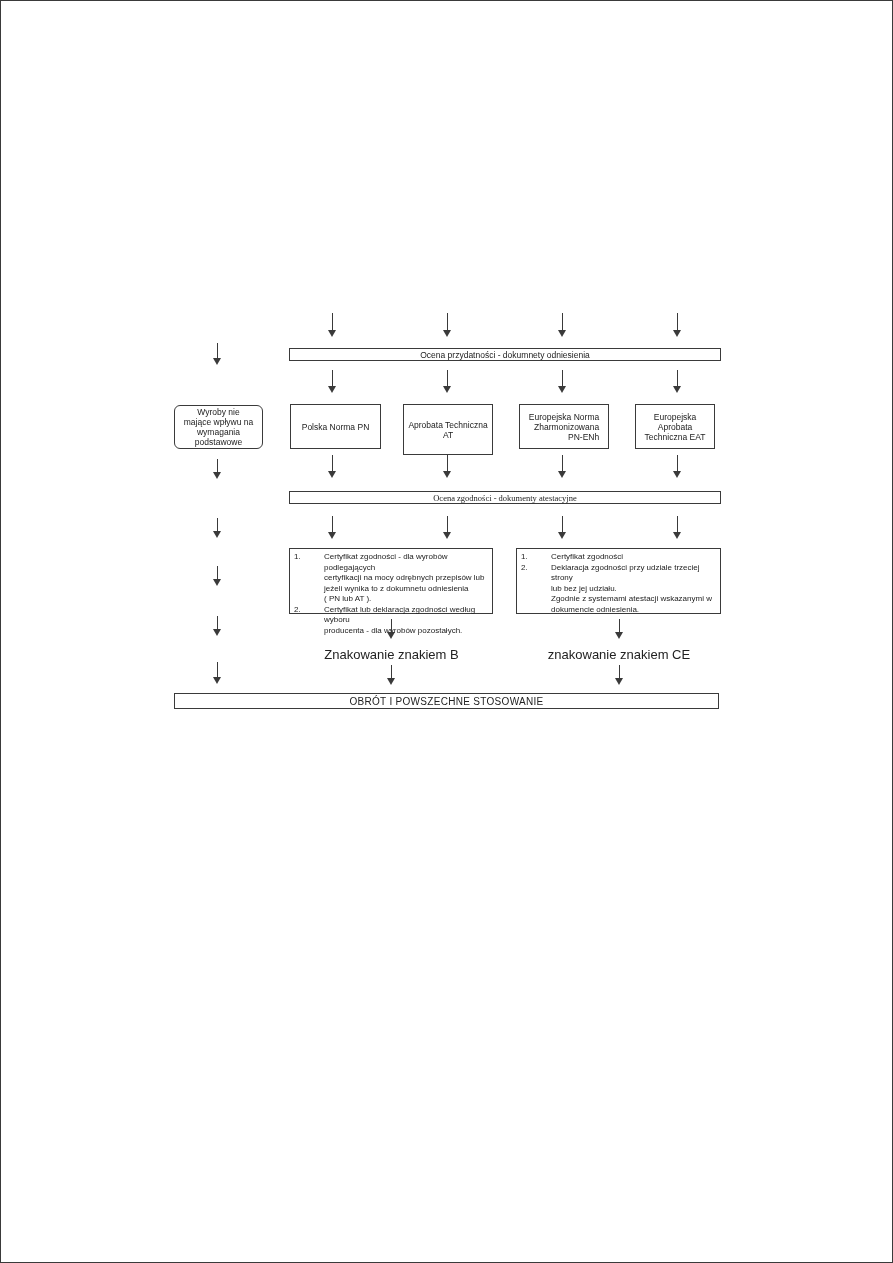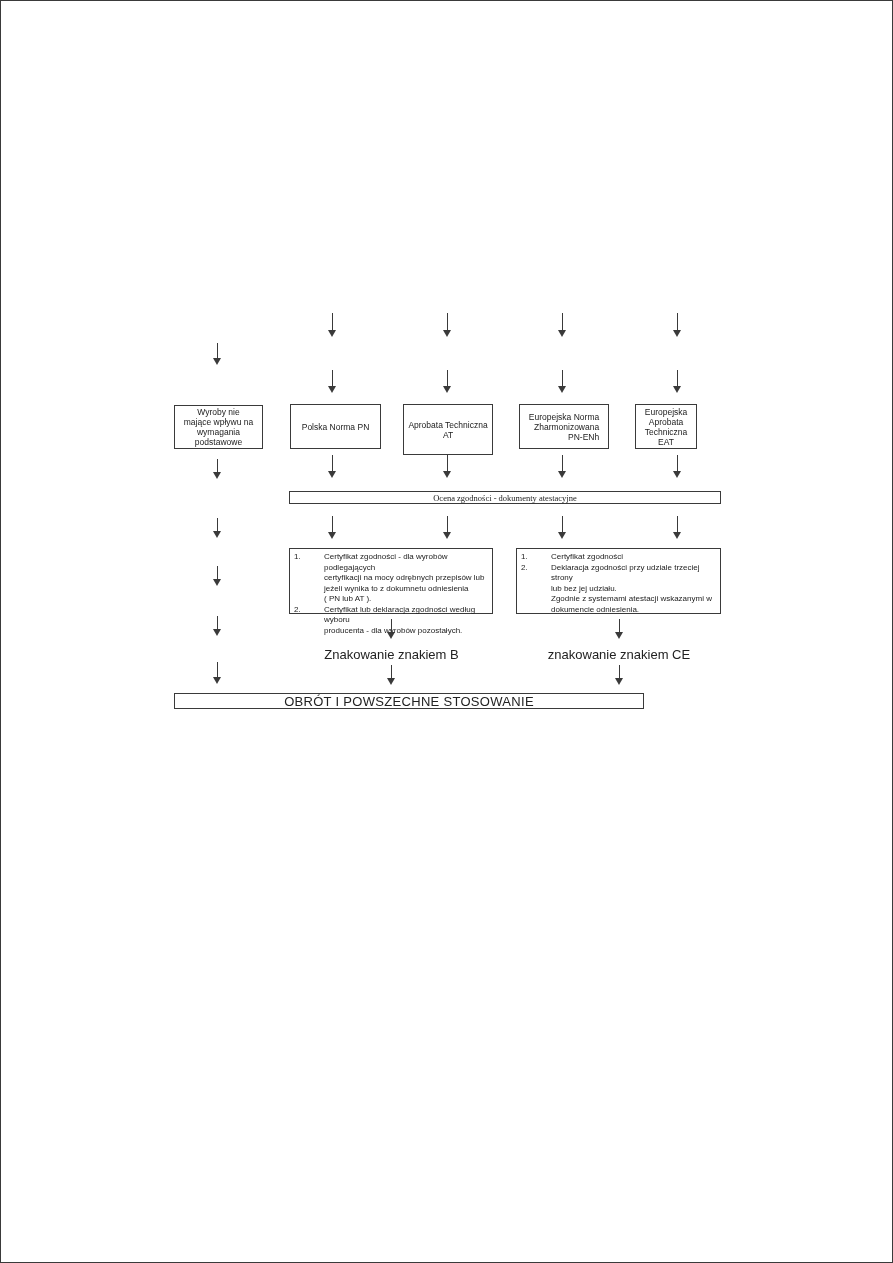--- a/index.html
+++ b/index.html
@@ -68,6 +68,9 @@
 
   <div class="arr" style="left:212px;top:342px;height:22px;"></div>
 
+  <div class="bar fs85" style="left:288px;top:347px;width:432px;height:13px;">
+    <span>Ocena przydatności - dokumnety odniesienia</span>
+  </div>
 
   <div class="arr" style="left:327px;top:369px;height:23px;"></div>
   <div class="arr" style="left:442px;top:369px;height:23px;"></div>

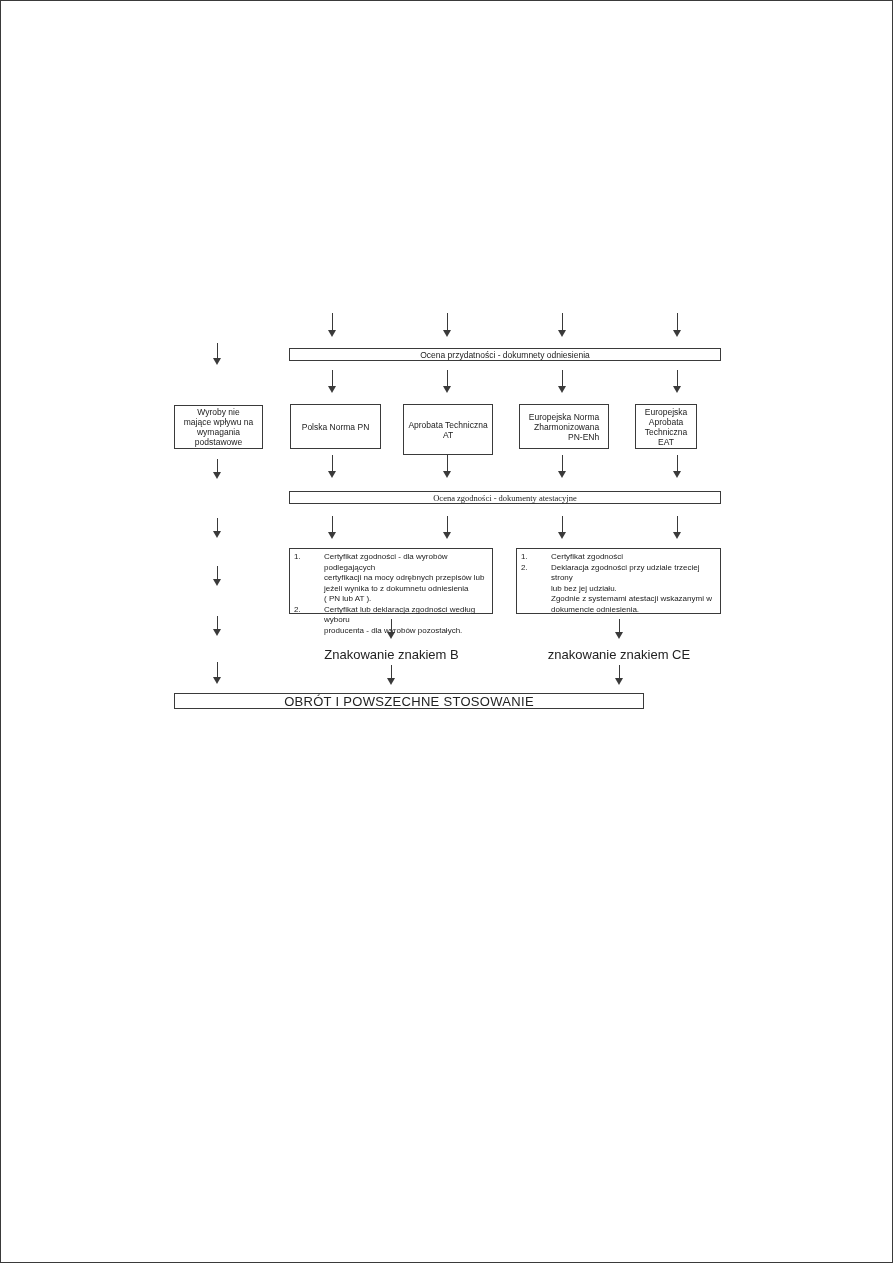--- a/index.html
+++ b/index.html
@@ -77,7 +77,7 @@
   <div class="arr" style="left:557px;top:369px;height:23px;"></div>
   <div class="arr" style="left:672px;top:369px;height:23px;"></div>
 
-  <div class="nodebox fs85" style="left:173px;top:404px;width:89px;height:44px;">
+  <div class="nodebox fs85" style="left:173px;top:404px;width:89px;height:44px;border-radius:6px;">
     <span>Wyroby nie
 mające wpływu na
 wymagania

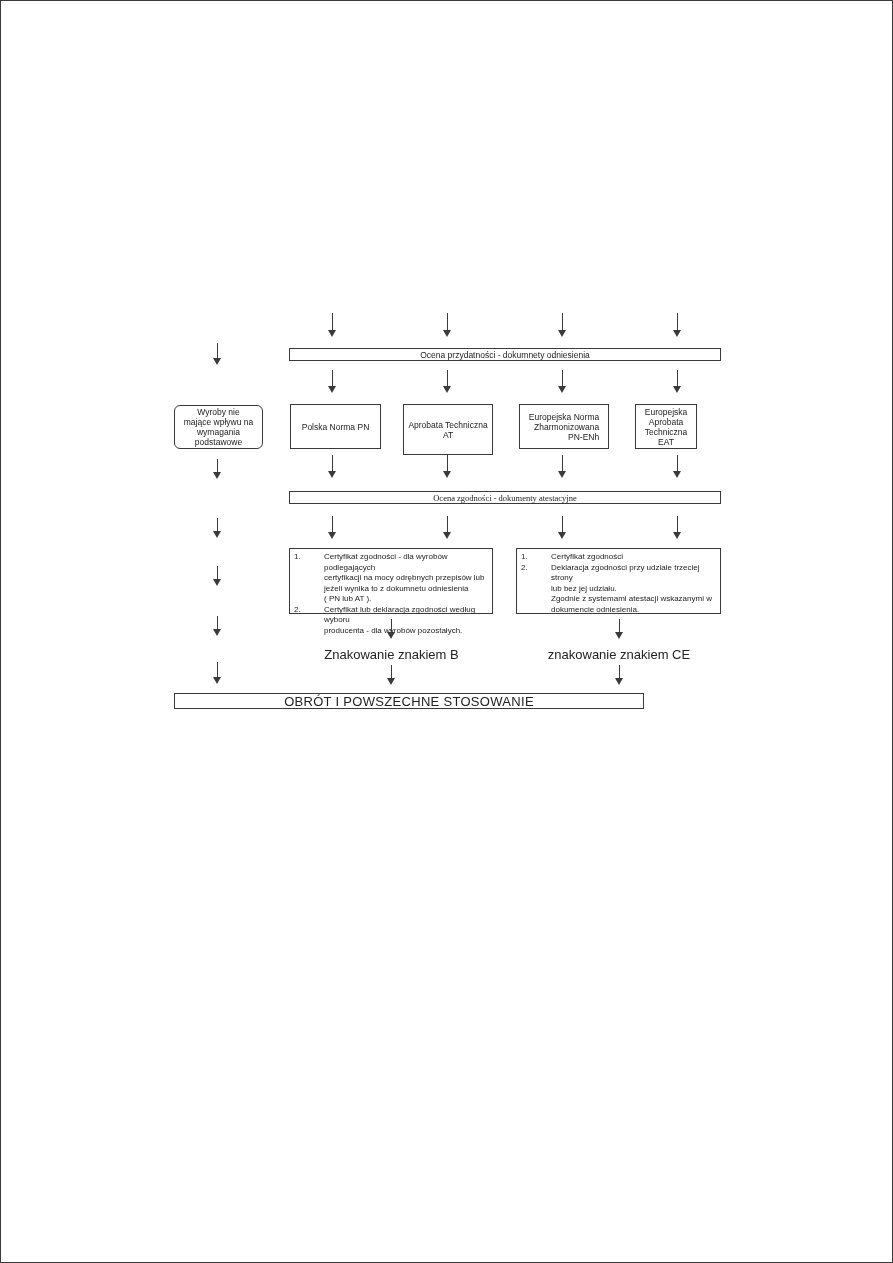--- a/index.html
+++ b/index.html
@@ -96,7 +96,7 @@
 Zharmonizowana
 PN-ENh</span>
   </div>
-  <div class="nodebox fs85" style="left:634px;top:403px;width:62px;height:45px;">
+  <div class="nodebox fs85" style="left:634px;top:403px;width:80px;height:45px;">
     <span>Europejska Aprobata
 Techniczna EAT</span>
   </div>

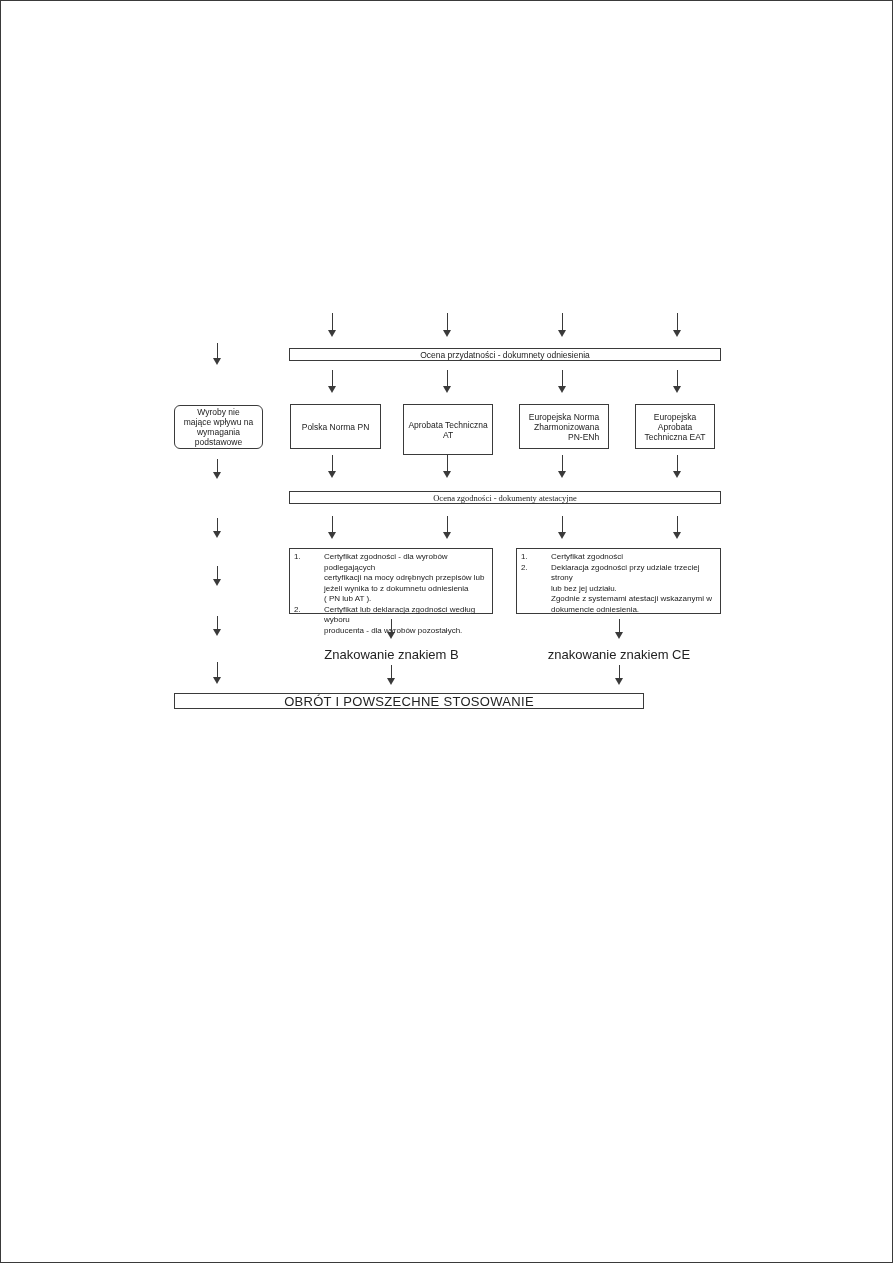--- a/index.html
+++ b/index.html
@@ -159,7 +159,7 @@
   <div class="arr" style="left:386px;top:664px;height:20px;"></div>
   <div class="arr" style="left:614px;top:664px;height:20px;"></div>
 
-  <div class="bar" style="left:173px;top:692px;width:470px;height:16px;font-size:13px;letter-spacing:0.3px;">
+  <div class="bar" style="left:173px;top:692px;width:545px;height:16px;font-size:10px;letter-spacing:0.3px;">
     <span>OBRÓT I POWSZECHNE STOSOWANIE</span>
   </div>
 

